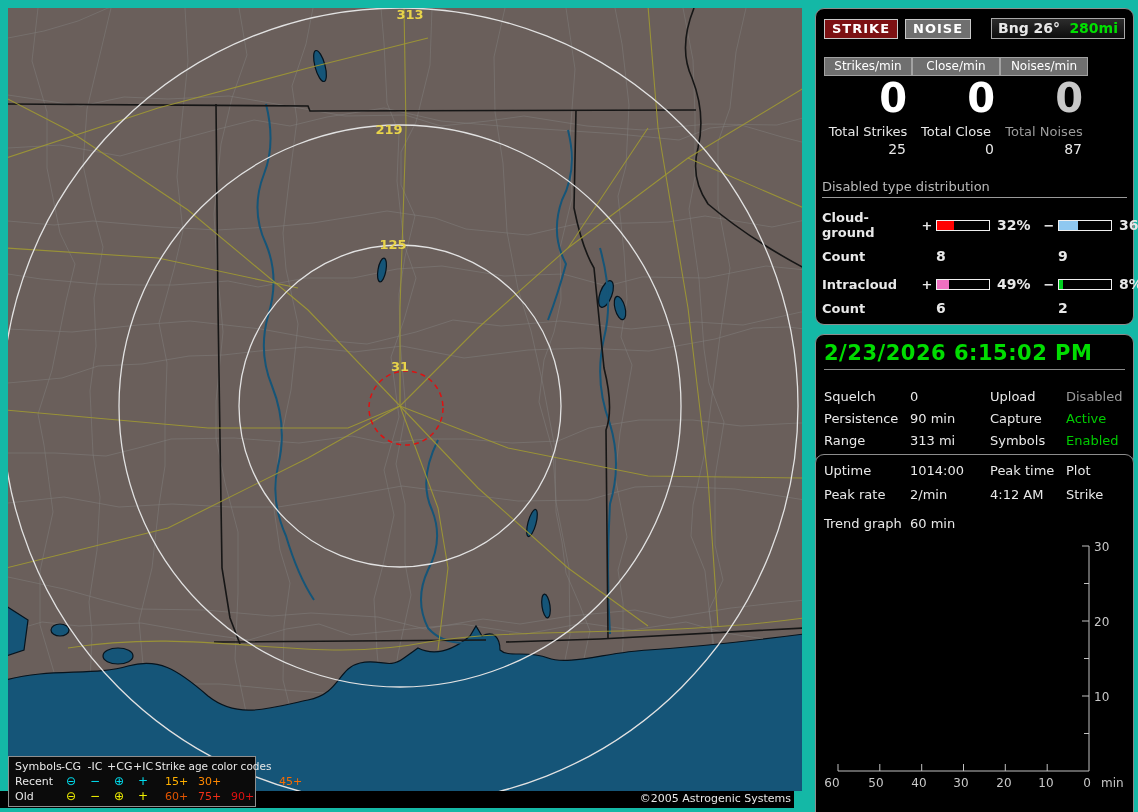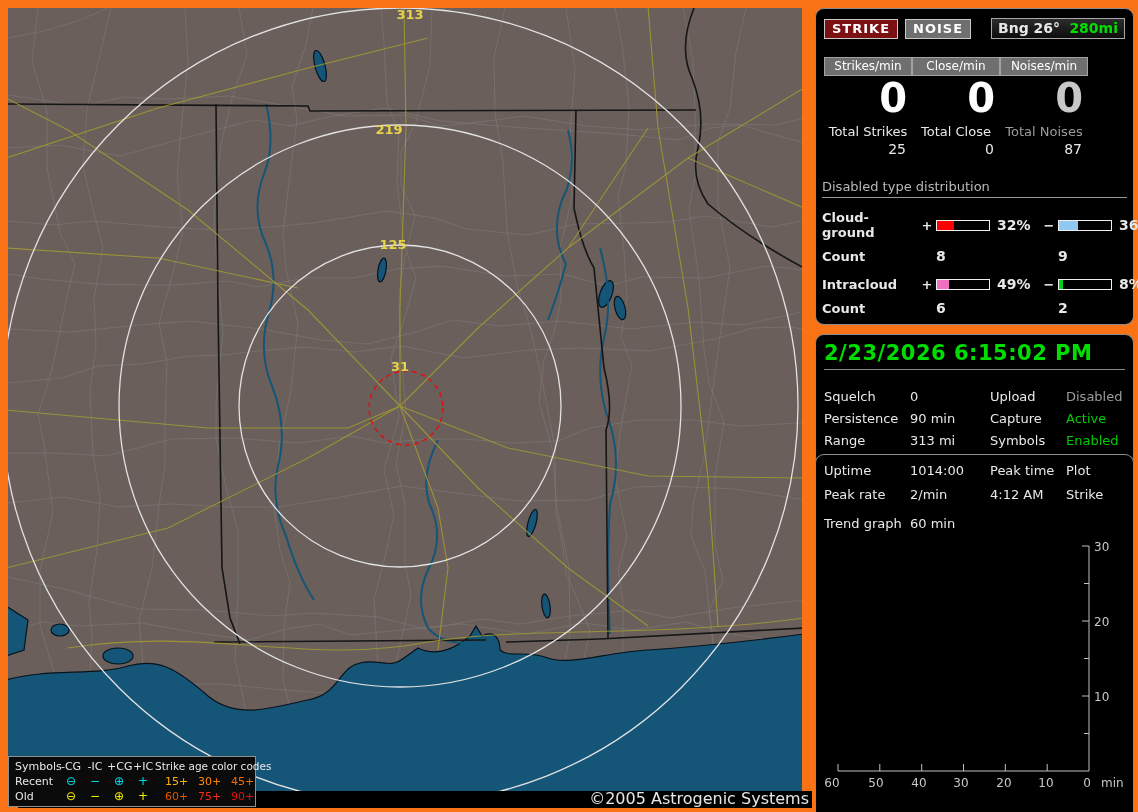--- a/index.html
+++ b/index.html
@@ -5,7 +5,7 @@
   * { margin:0; padding:0; box-sizing:border-box; }
   html,body { background:#000; width:1138px; height:812px; overflow:hidden;
               font-family:"DejaVu Sans","Liberation Sans",sans-serif; }
-  #stage { position:absolute; left:0; top:0; width:1138px; height:812px; background:#f97316; }
+  #stage { position:absolute; left:0; top:0; width:1138px; height:812px; background:#14b8a6; }
 
   
   #map-wrap { position:absolute; left:8px; top:8px; width:794px; height:783px; overflow:hidden; background:#6a5f5b; }

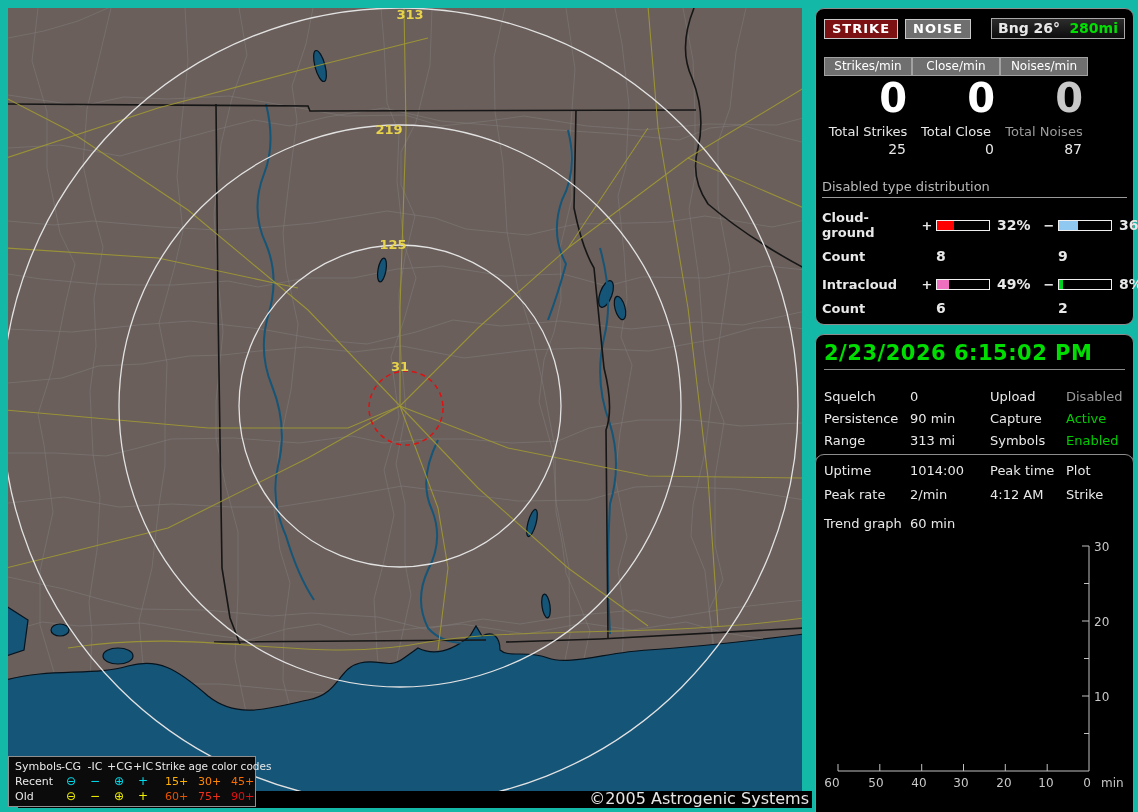--- a/index.html
+++ b/index.html
@@ -205,7 +205,7 @@
       <span></span>
       <span style="color: rgb(255, 176, 0);">15+</span>
       <span style="color: rgb(255, 136, 0);">30+</span>
-      <span style="color: rgb(247, 107, 0);">45+</span>
+      <span style="color: rgb(247, 107, 0); margin-left: 48px;">45+</span>
     </div>
     <div class="lg-row">
       <span>Old</span>

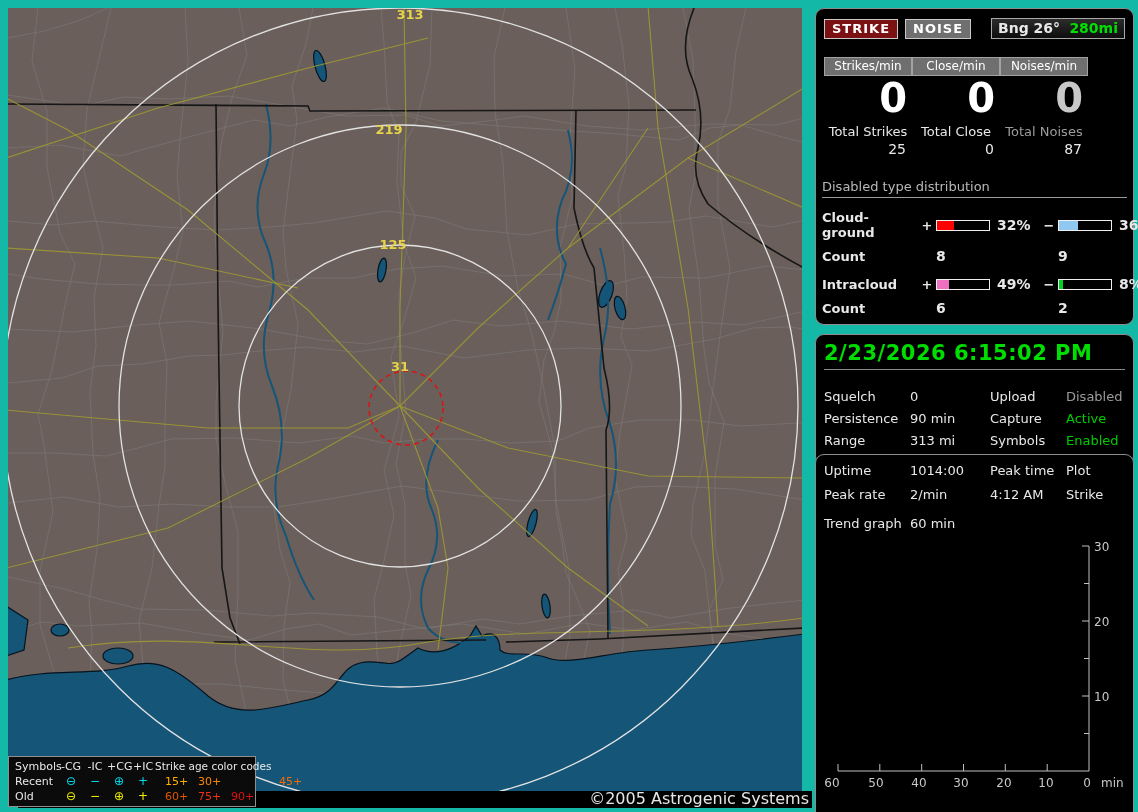--- a/index.html
+++ b/index.html
@@ -10,8 +10,8 @@
   
   #map-wrap { position:absolute; left:8px; top:8px; width:794px; height:783px; overflow:hidden; background:#6a5f5b; }
   #map-wrap svg { display:block; }
-  #copyright-bar { position:absolute; left:18px; top:791px; width:794px; height:17px; background:#000;
-                   color:#e6e6e6; font-size:16px; text-align:right; padding-right:3px; line-height:16px; }
+  #copyright-bar { position:absolute; left:0; top:791px; width:794px; height:17px; background:#000;
+                   color:#e6e6e6; font-size:11px; text-align:right; padding-right:3px; line-height:16px; }
 
   
   #legend { position:absolute; left:8px; top:756px; width:248px; height:51px;

